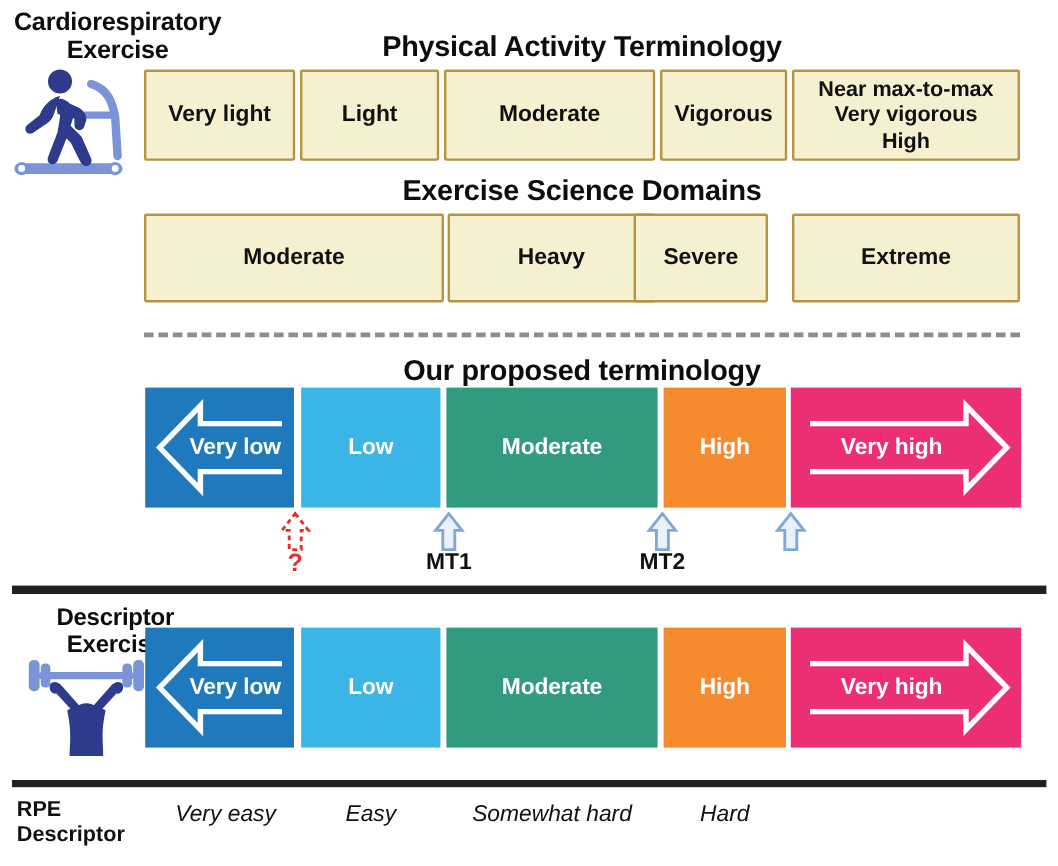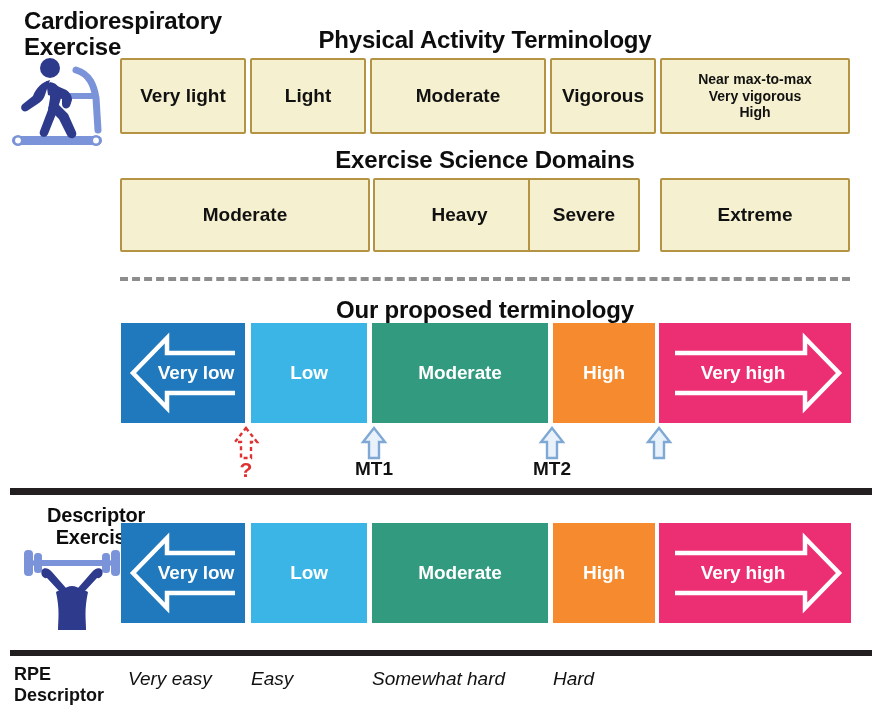--- a/index.html
+++ b/index.html
@@ -28,10 +28,10 @@
     letter-spacing: -0.2px;
   }
   .side-title.cardio {
-    left: 24px; top: 8px;
+    left: 8px; top: 8px;
     width: 180px;
-    font-size: 24px;
-    text-align: left;
+    font-size: 21px;
+    text-align: center;
   }
   .side-title.resist {
     left: 6px; top: 505px;

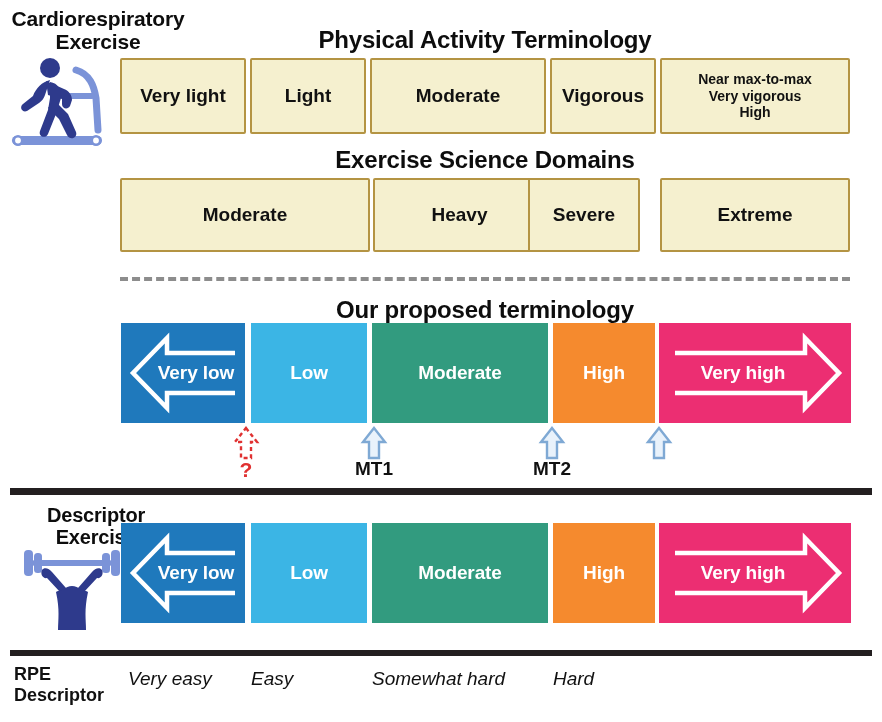--- a/index.html
+++ b/index.html
@@ -178,7 +178,7 @@
   <div class="cream-box" style="left:120px;  top:58px; width:126px; height:76px;">Very light</div>
   <div class="cream-box" style="left:370px;  top:58px; width:176px; height:76px;">Moderate</div>
   <div class="cream-box" style="left:550px;  top:58px; width:106px; height:76px;">Vigorous</div>
-  <div class="cream-box" style="left:660px;  top:58px; width:190px; height:76px; white-space:pre-line; font-size:14px;">Near max-to-max
+  <div class="cream-box" style="left:660px;  top:58px; width:190px; height:76px; white-space:pre-line; font-size:18px;">Near max-to-max
 Very vigorous
 High</div>
 

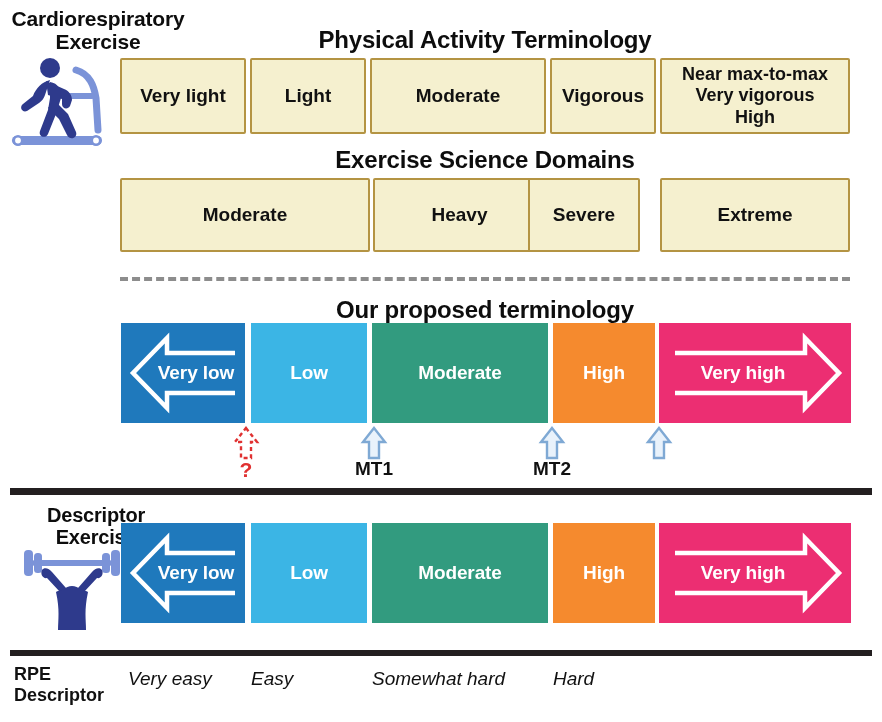--- a/index.html
+++ b/index.html
@@ -138,7 +138,7 @@
     font-style: italic;
     font-size: 19px;
     color: #111111;
-    text-align: left;
+    text-align: center;
     white-space: nowrap;
   }
 

